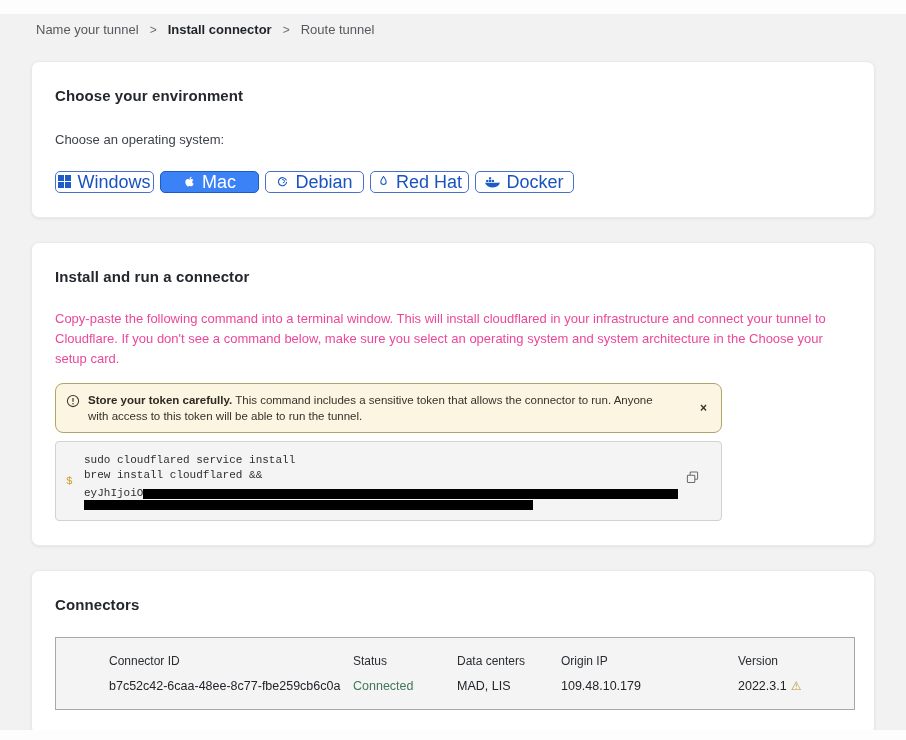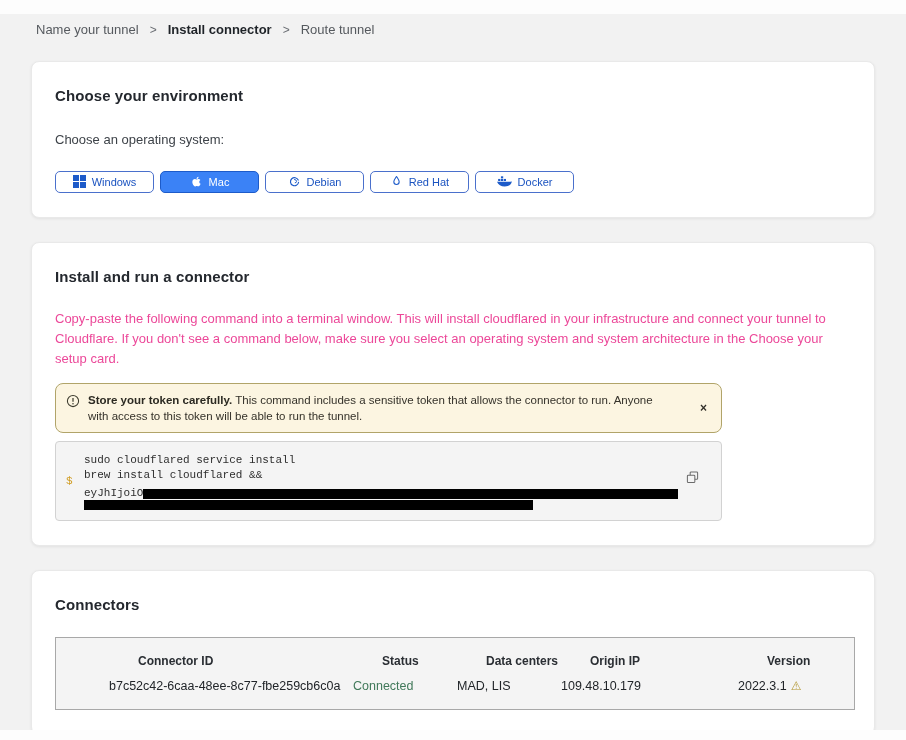--- a/index.html
+++ b/index.html
@@ -38,7 +38,7 @@
     width: 99px; height: 22px;
     display: inline-flex; align-items: center; justify-content: center; gap: 6px;
     background: #fff; border: 1px solid #4a70cc; border-radius: 5px;
-    color: #1a53c0; font-size: 11px; font-family: "Liberation Sans", sans-serif;
+    color: #1a53c0; font-size: 18px; font-family: "Liberation Sans", sans-serif;
     cursor: pointer; padding: 0;
   }
   .os-btn svg { flex: 0 0 auto; }

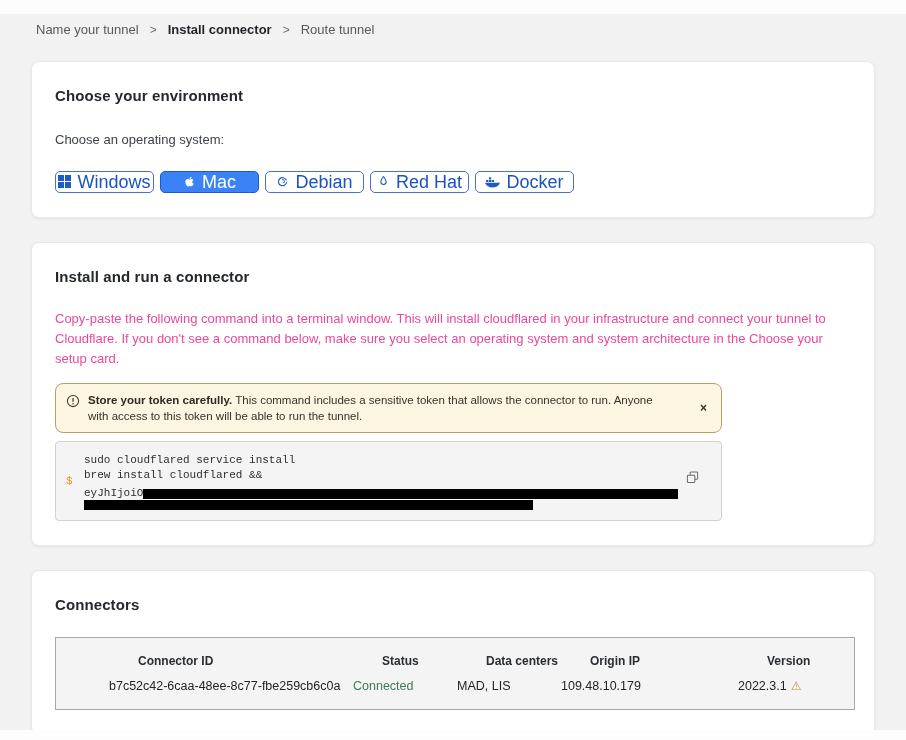--- a/index.html
+++ b/index.html
@@ -92,7 +92,7 @@
     padding: 16px 0 16px 53px;
   }
   .t-row { display: grid; grid-template-columns: 244px 104px 104px 177px 1fr; align-items: center; }
-  .t-row.head { font-size: 12px; font-weight: bold; color: #2a2e33; margin-bottom: 11px; margin-left: 29px; }
+  .t-row.head { font-size: 12px; font-weight: normal; color: #2a2e33; margin-bottom: 11px; }
   .t-row.vals { font-size: 12.5px; color: #212529; }
   .status-ok { color: #41795a; }
   .version-cell { display: flex; align-items: center; gap: 4px; }

